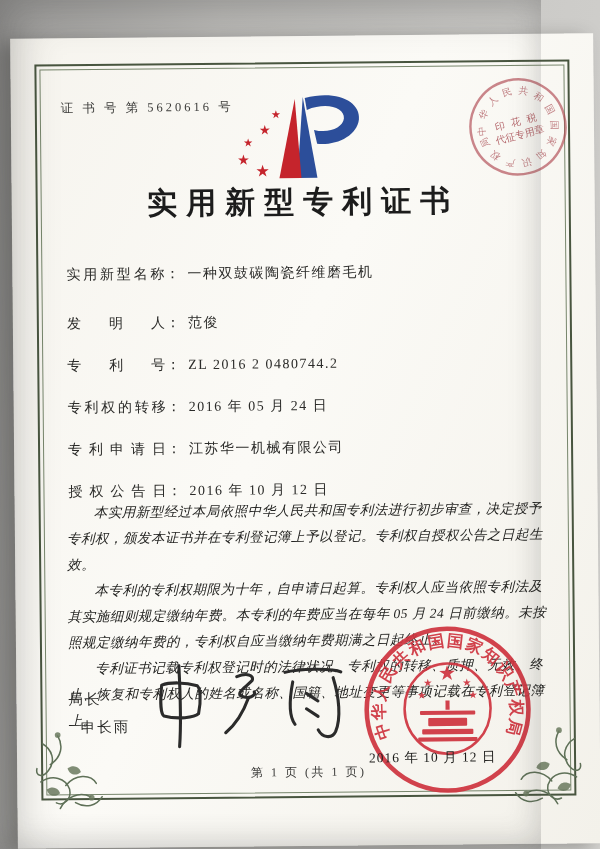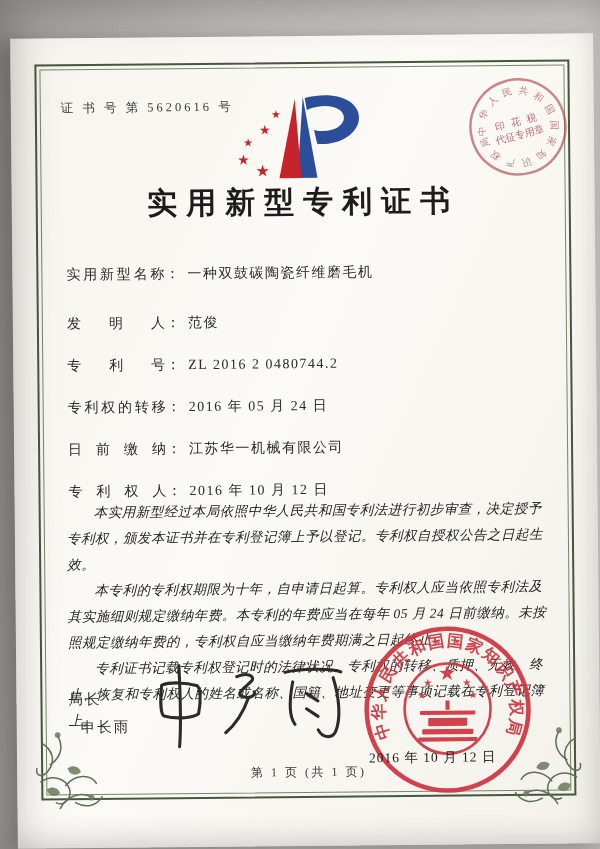--- a/index.html
+++ b/index.html
@@ -8,7 +8,7 @@
     background:linear-gradient(100deg,#9e9d9b 0%,#bbbab7 30%,#c9c8c5 60%,#d3d2cf 100%);
     font-family:"Liberation Serif","DejaVu Serif",serif;
   }
-  .photo{position:relative;width:600px;height:849px;}
+  .photo{position:relative;width:541px;height:849px;}
   .photo::after{content:"";position:absolute;inset:0;pointer-events:none;
     box-shadow:inset 18px 10px 40px rgba(60,60,58,.25), inset -4px -6px 30px rgba(90,90,88,.18);}
   .sheet{

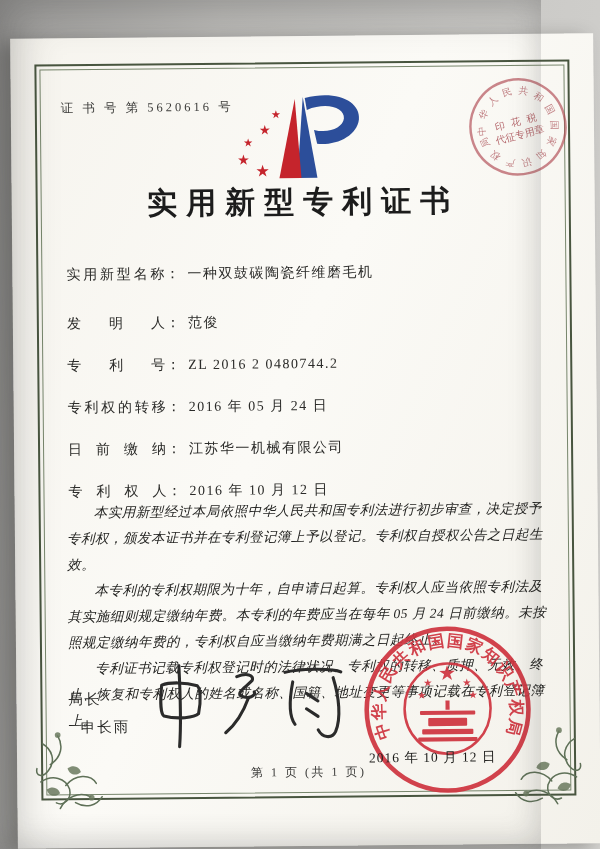--- a/index.html
+++ b/index.html
@@ -136,7 +136,7 @@
       <span class="flabel">专利权的转移</span><span class="fcolon">：</span><span class="fvalue">2016 年 05 月 24 日</span>
     </div>
     <div class="field" style="top:403px">
-      <span class="flabel">日前缴纳</span><span class="fcolon">：</span><span class="fvalue">江苏华一机械有限公司</span>
+      <span class="flabel">专利申请日</span><span class="fcolon">：</span><span class="fvalue">江苏华一机械有限公司</span>
     </div>
     <div class="field" style="top:445px">
       <span class="flabel">专利权人</span><span class="fcolon">：</span><span class="fvalue">2016 年 10 月 12 日</span>

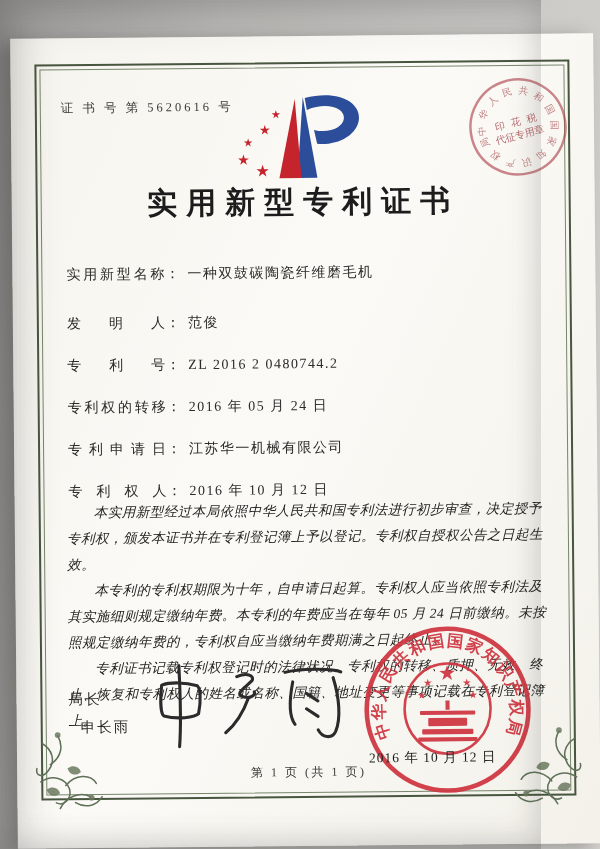--- a/index.html
+++ b/index.html
@@ -139,7 +139,7 @@
       <span class="flabel">专利申请日</span><span class="fcolon">：</span><span class="fvalue">江苏华一机械有限公司</span>
     </div>
     <div class="field" style="top:445px">
-      <span class="flabel">专利权人</span><span class="fcolon">：</span><span class="fvalue">2016 年 10 月 12 日</span>
+      <span class="flabel">授权公告日</span><span class="fcolon">：</span><span class="fvalue">2016 年 10 月 12 日</span>
     </div>
 
     <div class="bodytext">

